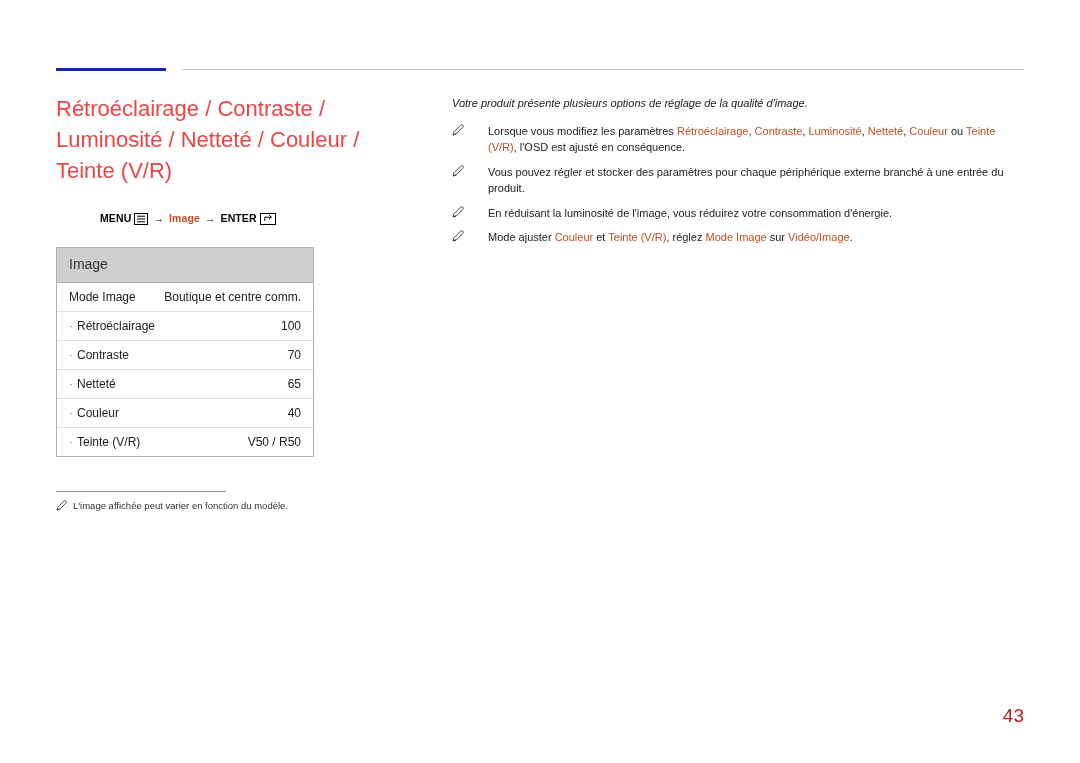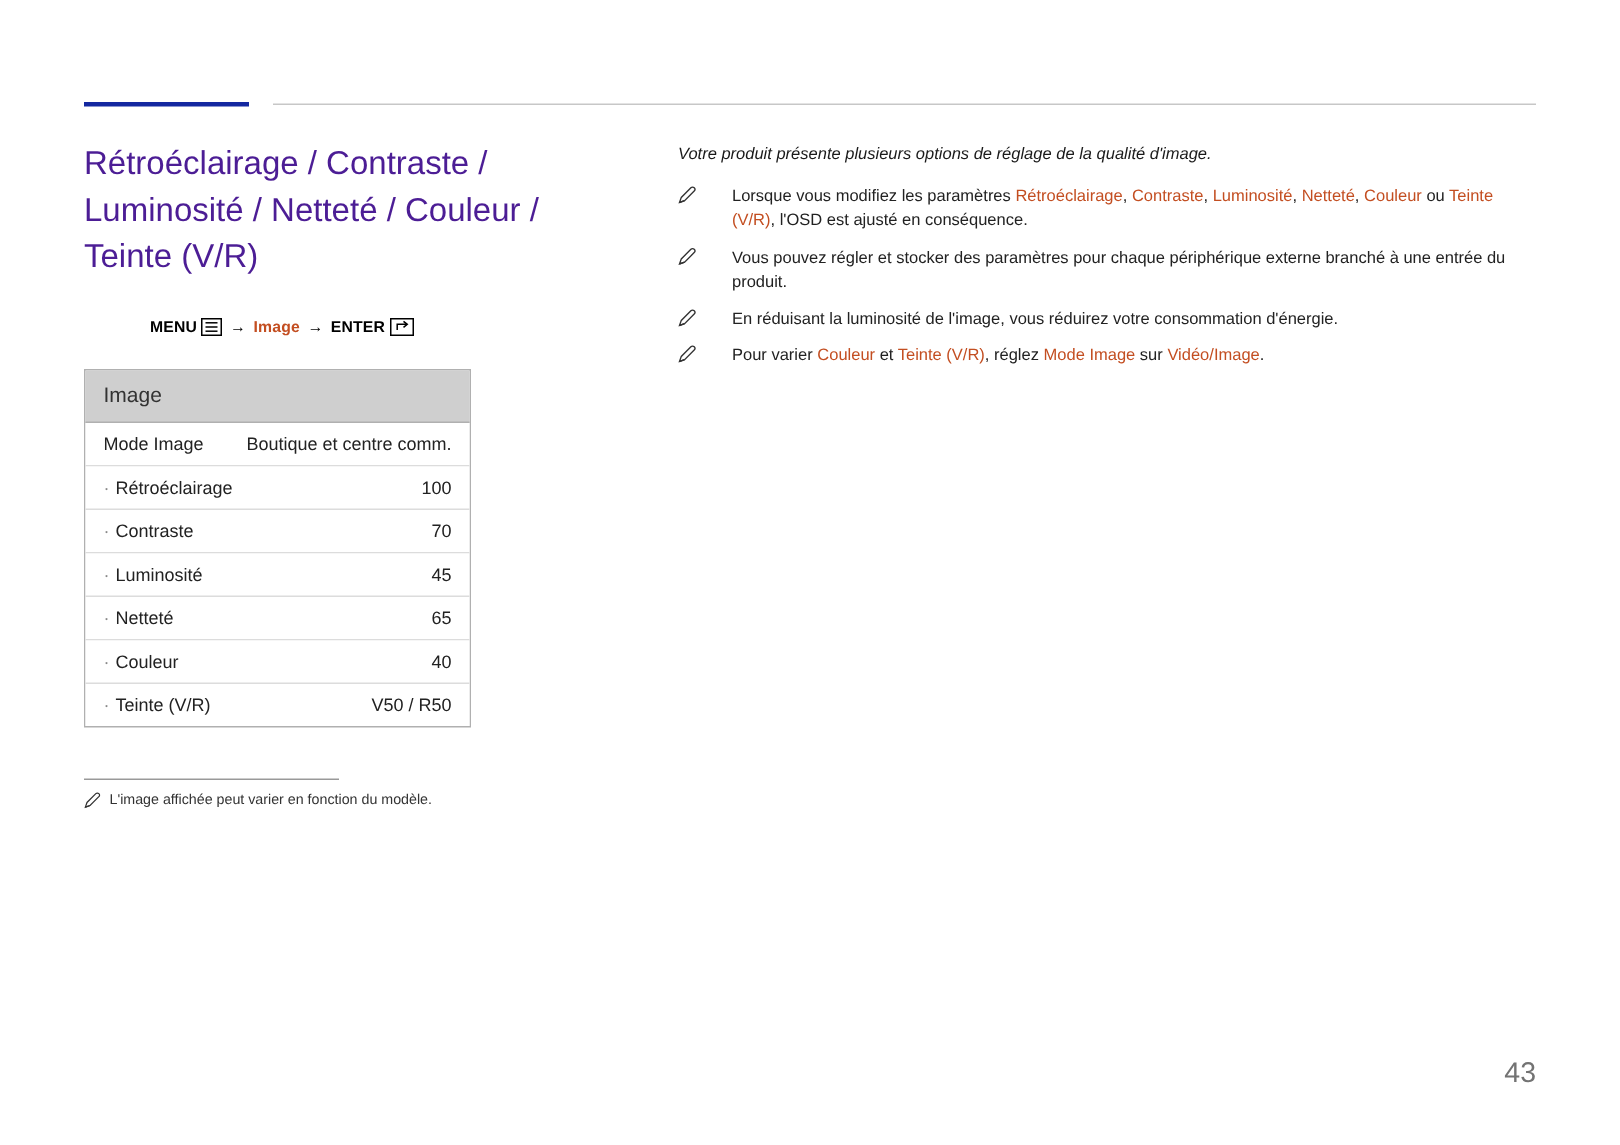--- a/index.html
+++ b/index.html
@@ -8,7 +8,7 @@
   .top-divider-accent { position: absolute; left: 56px; top: 68px; width: 110px; height: 3px; background: #1428a0; }
   .top-divider { position: absolute; right: 56px; top: 69px; height: 1px; background: #c7c7c7; width: 842px; }
   .left-col { position: absolute; left: 56px; top: 94px; width: 330px; }
-  .section-title { color: #4c1d95; font-size: 22px; line-height: 1.4; font-weight: 400; margin-bottom: 26px; }
+  .section-title { color: #ef4444; font-size: 22px; line-height: 1.4; font-weight: 400; margin-bottom: 26px; }
   .breadcrumb { font-size: 10.5px; font-weight: 700; color: #000; letter-spacing: 0.1px; padding-left: 44px; }
   .breadcrumb .hl { color: #c34e21; }
   .bc-icon { display: inline-block; font-weight: 700; }

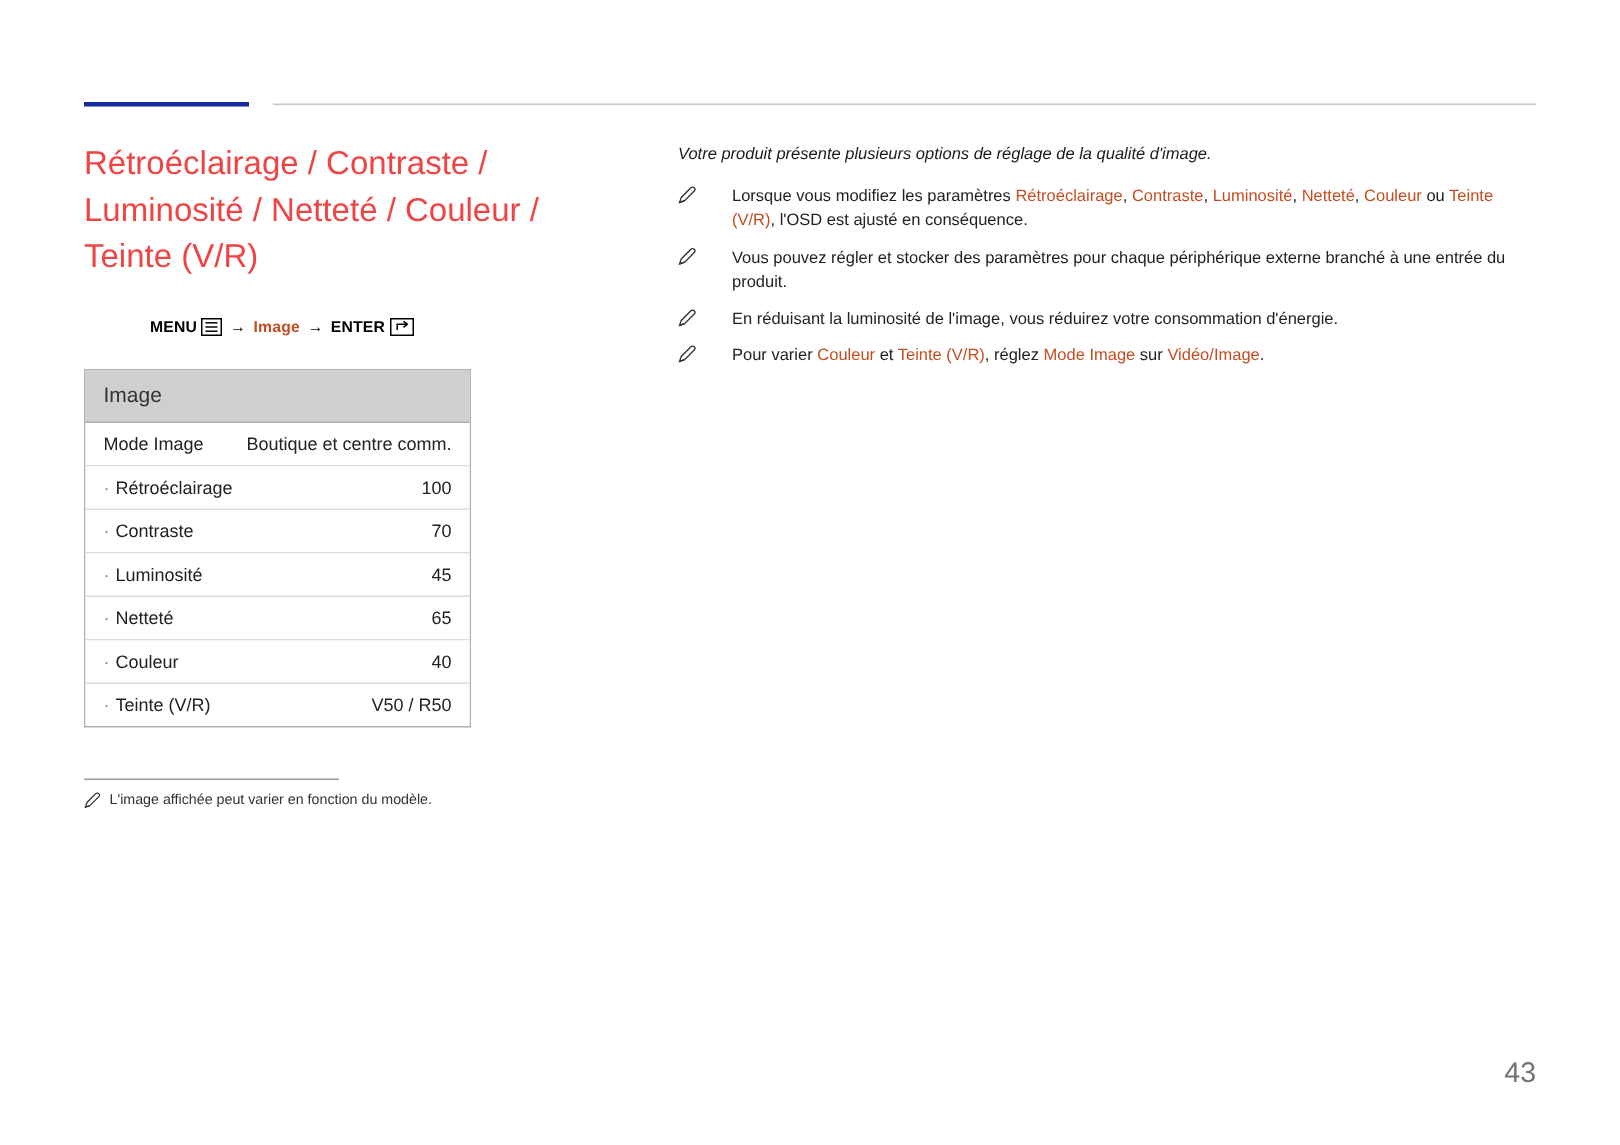--- a/index.html
+++ b/index.html
@@ -165,7 +165,7 @@
           </svg>
       </span>
       <span>
-        <span>Pour varier </span><span class="term">Couleur</span><span> et </span><span class="term">Teinte (V/R)</span><span>, réglez </span><span class="term">Mode Image</span><span> sur </span><span class="term">Vidéo/Image</span><span>.</span>
+        <span>Mode ajuster </span><span class="term">Couleur</span><span> et </span><span class="term">Teinte (V/R)</span><span>, réglez </span><span class="term">Mode Image</span><span> sur </span><span class="term">Vidéo/Image</span><span>.</span>
       </span>
     </div>
 

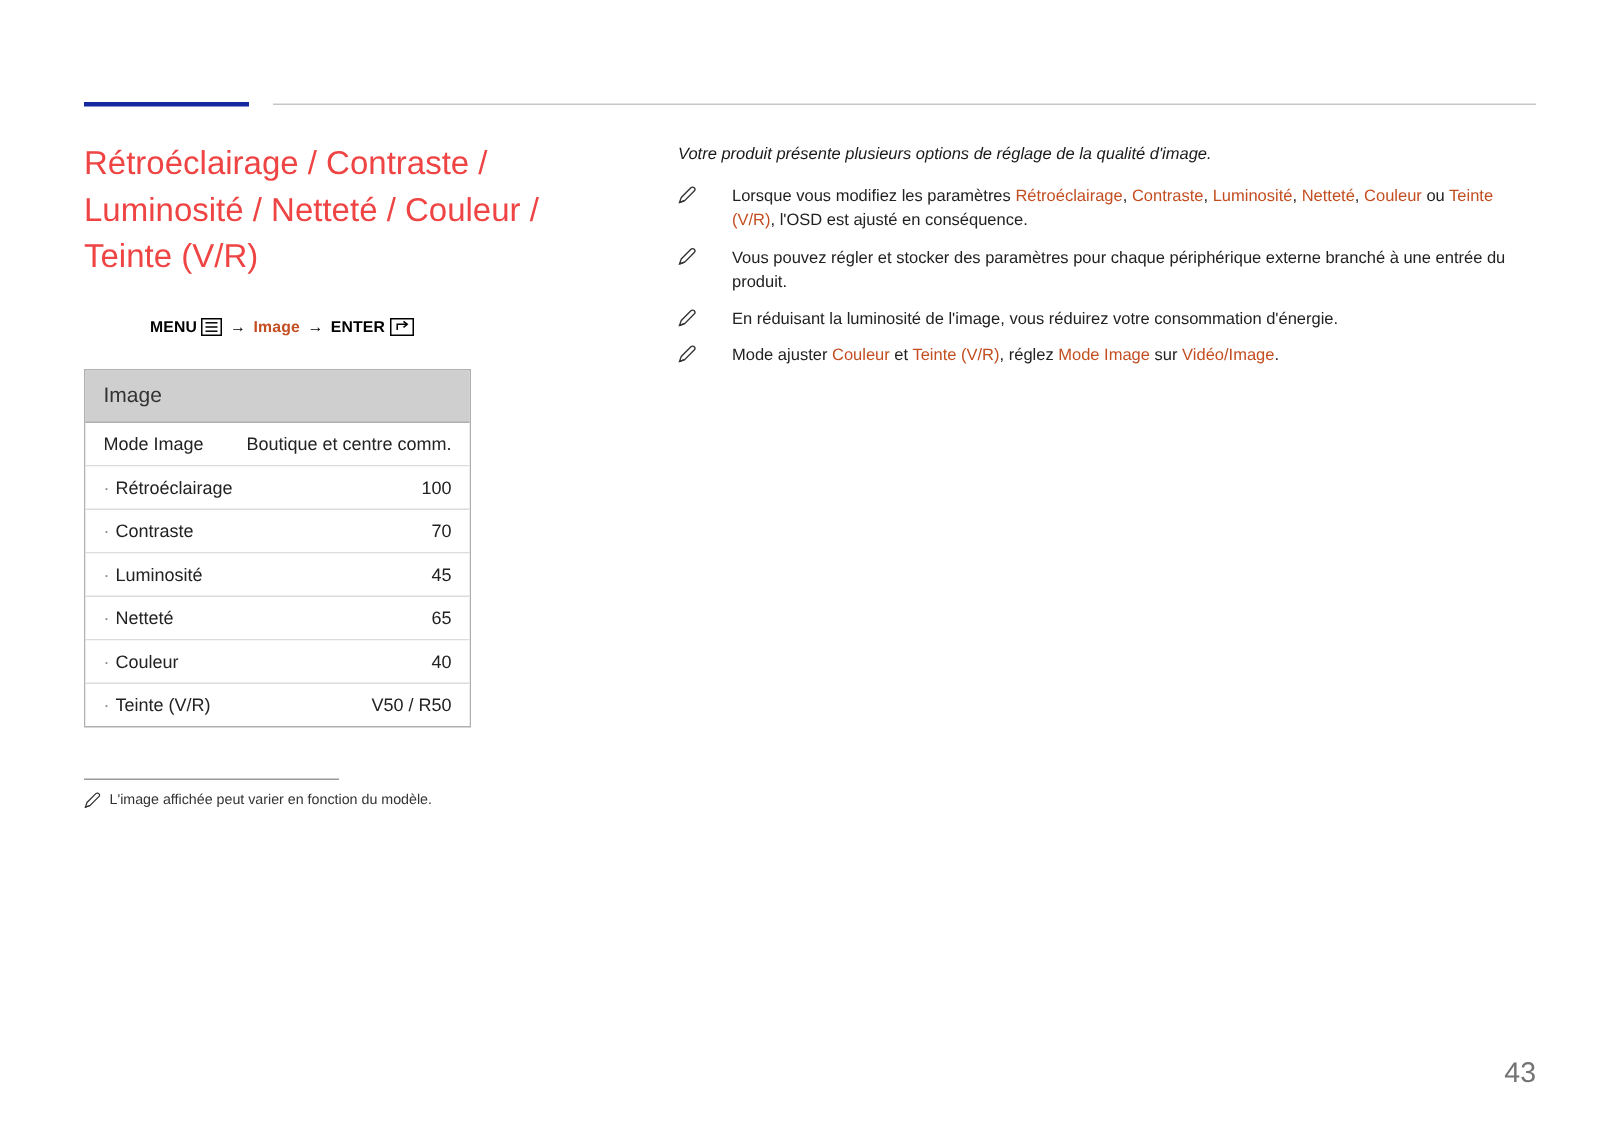--- a/index.html
+++ b/index.html
@@ -92,10 +92,6 @@
         <span class="value">70</span>
       </div>
       <div class="panel-row">
-        <span class="label"><span class="row-dot">·</span><span>Luminosité</span></span>
-        <span class="value">45</span>
-      </div>
-      <div class="panel-row">
         <span class="label"><span class="row-dot">·</span><span>Netteté</span></span>
         <span class="value">65</span>
       </div>

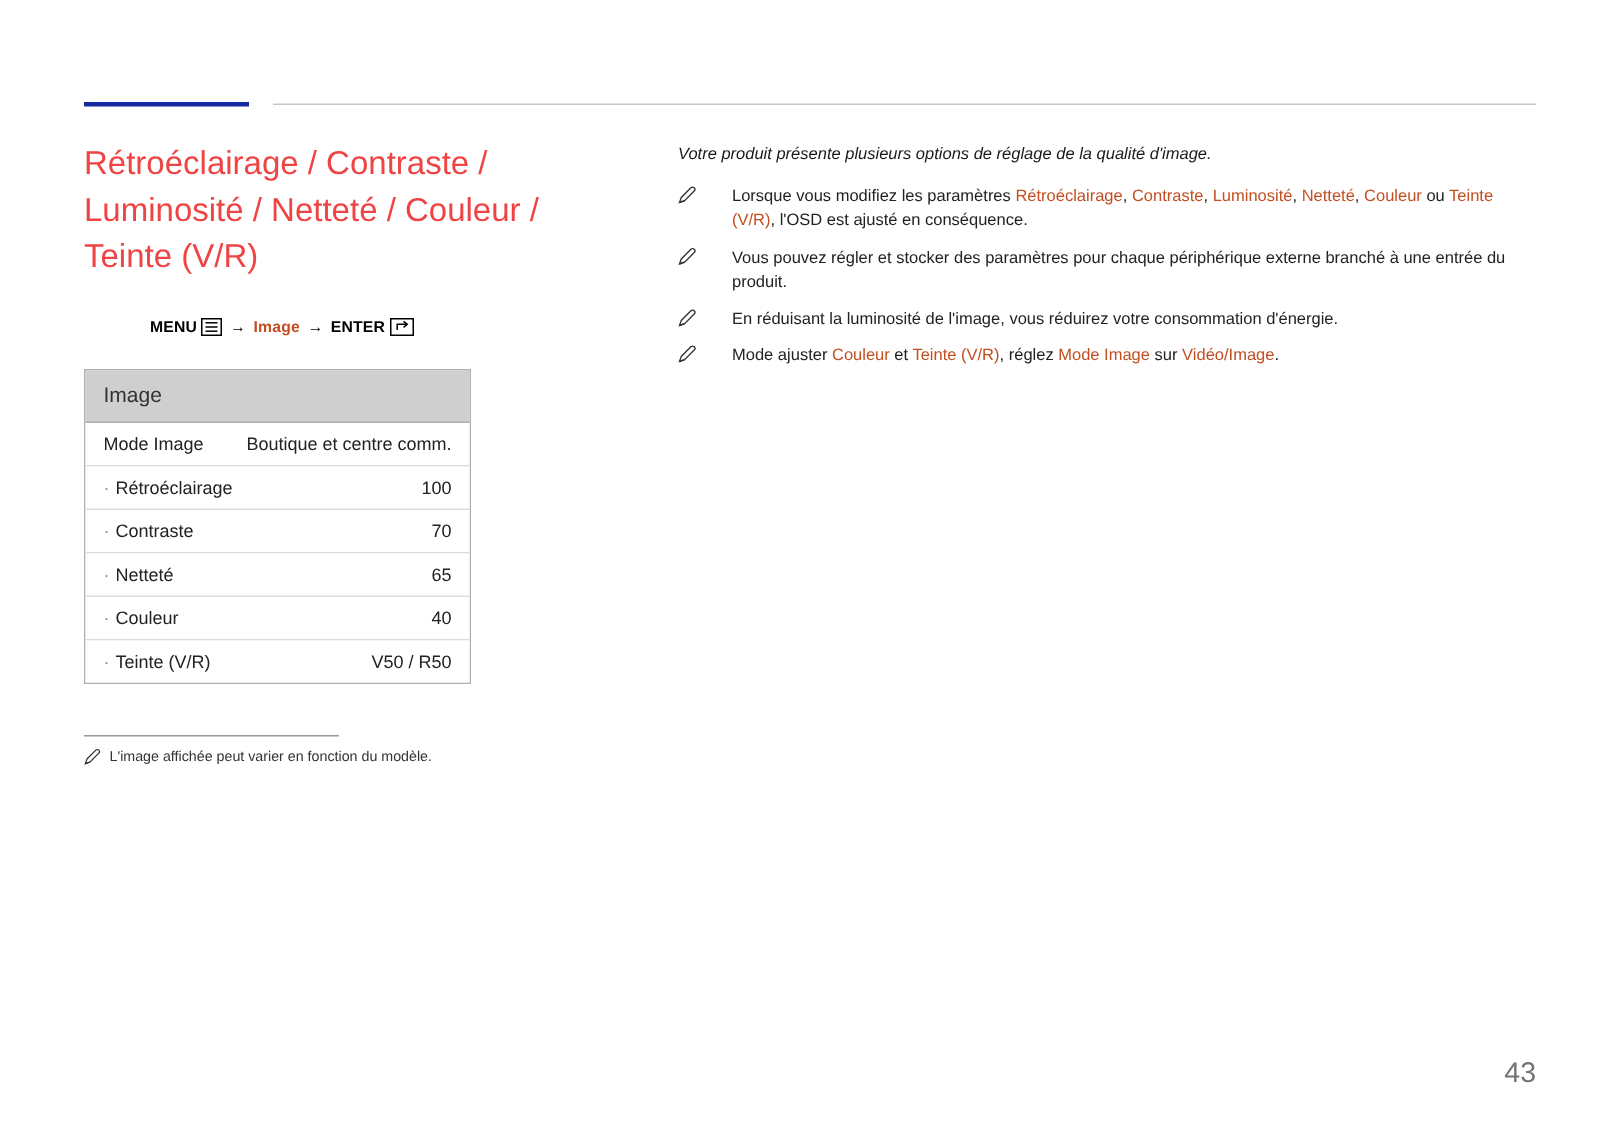--- a/index.html
+++ b/index.html
@@ -33,7 +33,7 @@
   .note { font-size: 11px; color: #222; line-height: 1.5; margin-bottom: 8px; display: flex; align-items: flex-start; gap: 24px; }
   .note .pencil-icon { flex: 0 0 auto; margin-top: 1px; }
   .term { color: #c34e21; }
-  .page-num { position: absolute; right: 56px; bottom: 36px; font-size: 19px; color: #737373; }
+  .page-num { position: absolute; right: 56px; bottom: 36px; font-size: 19px; color: #b91c1c; }
 
   .pencil-icon svg { display: block; }
 

